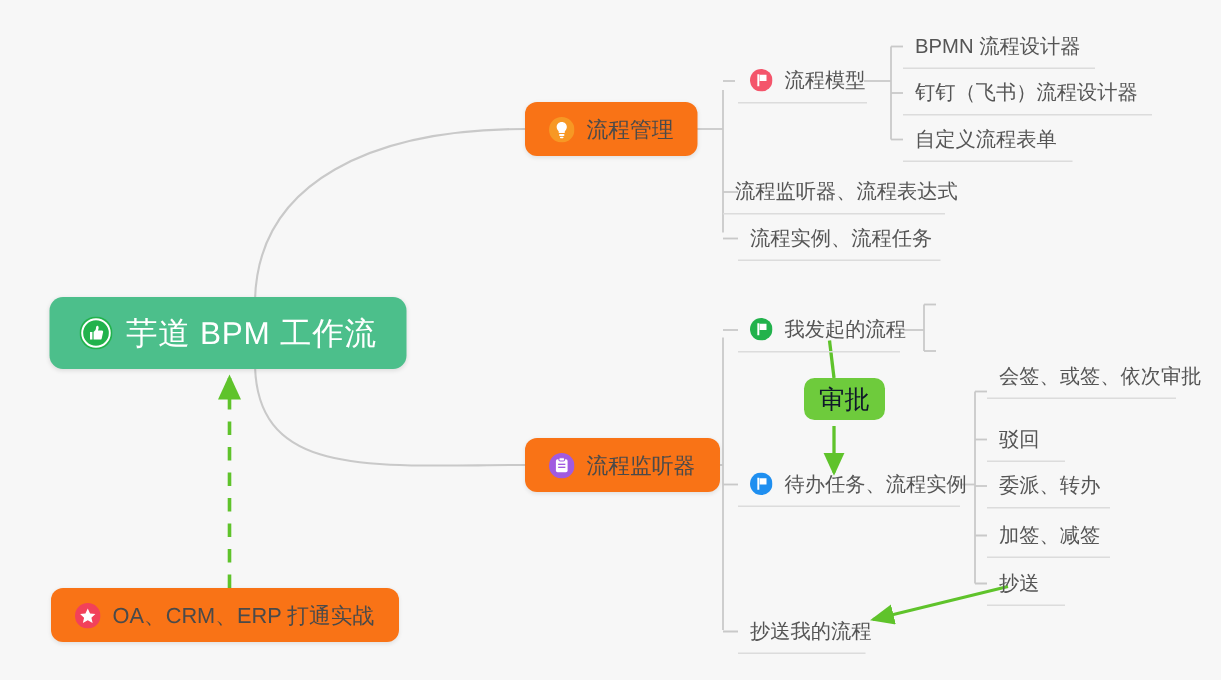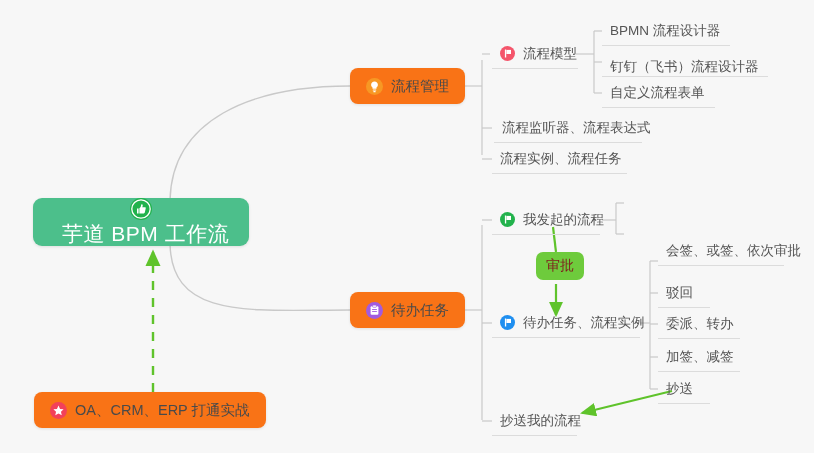--- a/index.html
+++ b/index.html
@@ -202,7 +202,7 @@
   <div class="node leaf-node" style="left:602px; top:16px; width:128px;">
     <span class="leaf-label">BPMN 流程设计器</span>
   </div>
-  <div class="node leaf-node" style="left:602px; top:47px; width:166px;align-items:flex-end;">
+  <div class="node leaf-node" style="left:602px; top:47px; width:166px;">
     <span class="leaf-label">钉钉（飞书）流程设计器</span>
   </div>
   <div class="node leaf-node" style="left:602px; top:78px; width:113px;">

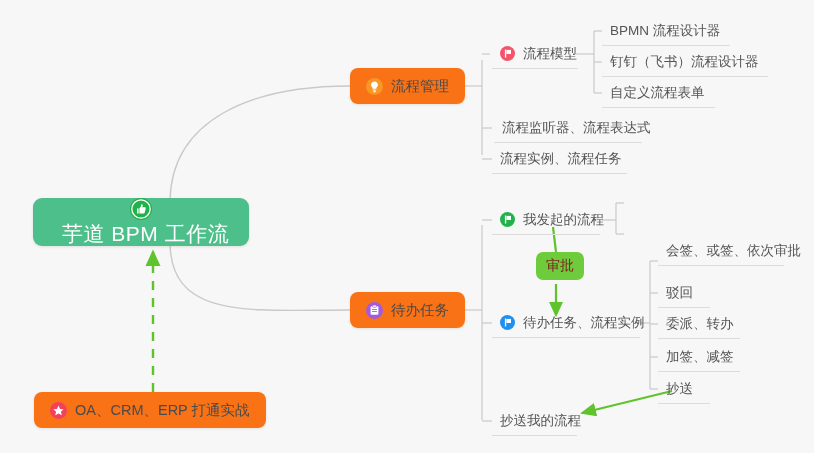--- a/index.html
+++ b/index.html
@@ -209,7 +209,7 @@
     <span class="leaf-label">自定义流程表单</span>
   </div>
 
-  <div class="node leaf-node" style="left:494px; top:113px; width:148px;">
+  <div class="node leaf-node" style="left:482px; top:113px; width:148px;">
     <span class="leaf-label">流程监听器、流程表达式</span>
   </div>
   <div class="node leaf-node" style="left:492px; top:144px; width:135px;">

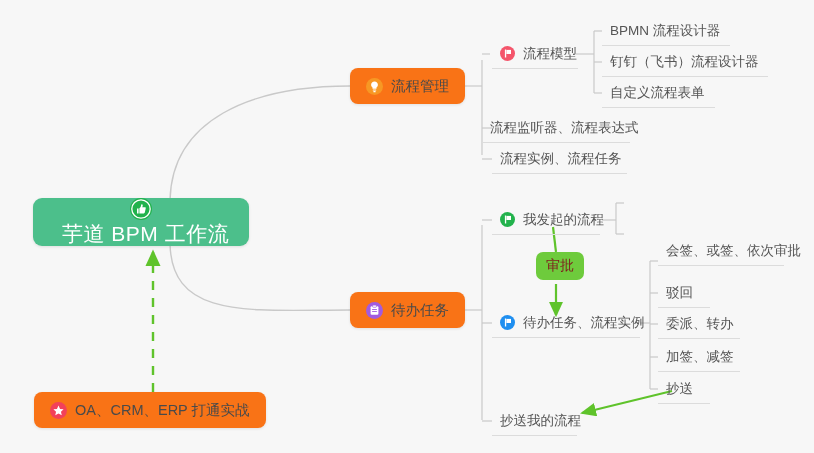--- a/index.html
+++ b/index.html
@@ -159,7 +159,7 @@
     <path d="M 153,392 L 153,252" fill="none" stroke="#5FC32B" stroke-width="2.4" stroke-dasharray="9 8" marker-end="url(#greenArrow)"></path>
   </svg>
 
-  <div class="node root-node" style="left:33px; top:198px;flex-direction:column;">
+  <div class="node root-node" style="left:33px; top:198px;">
     <span class="icon">
       <svg width="22" height="22" viewBox="0 0 22 22">
         <circle cx="11" cy="11" r="11" fill="#22B24C"></circle>

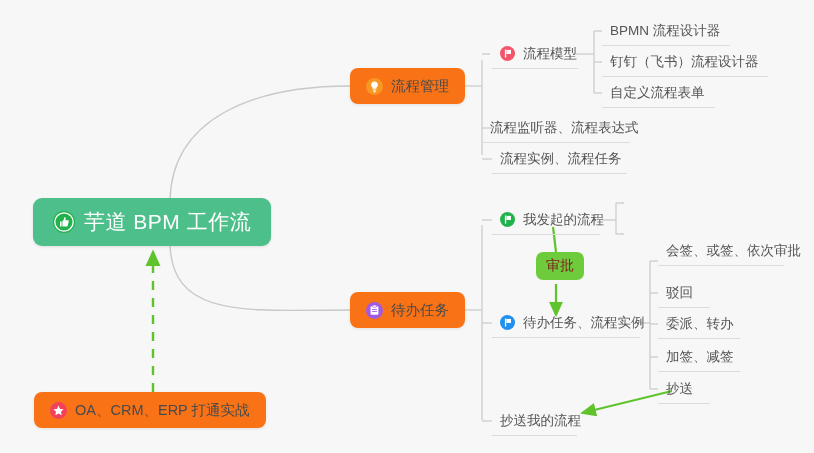--- a/index.html
+++ b/index.html
@@ -88,8 +88,8 @@
     justify-content: center;
   }
   .badge-label {
-    color: #7f1d1d;
-    font-size: 14px;
+    color: #0f172a;
+    font-size: 17px;
   }
 
   

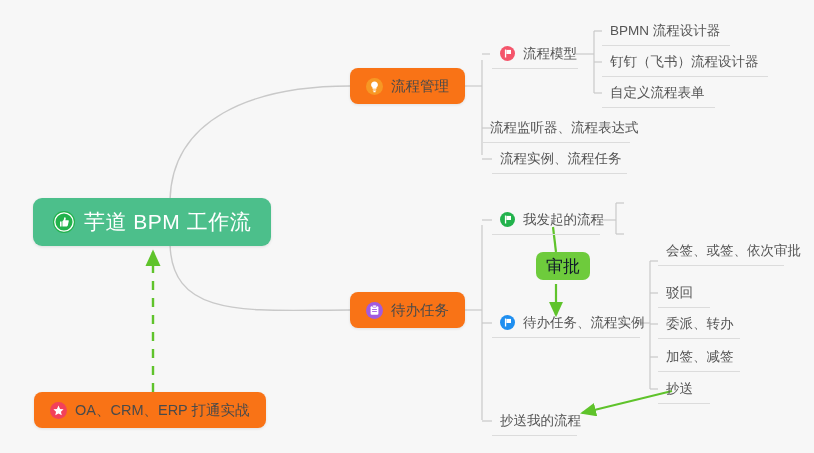--- a/index.html
+++ b/index.html
@@ -226,7 +226,7 @@
         <rect x="6.1" y="9.1" width="4.8" height="0.9" fill="#A15BE0"></rect>
       </svg>
     </span>
-    <span class="card-label">待办任务</span>
+    <span class="card-label">流程监听器</span>
   </div>
 
   <div class="node leaf-node has-icon" style="left:492px; top:205px; width:108px;">

